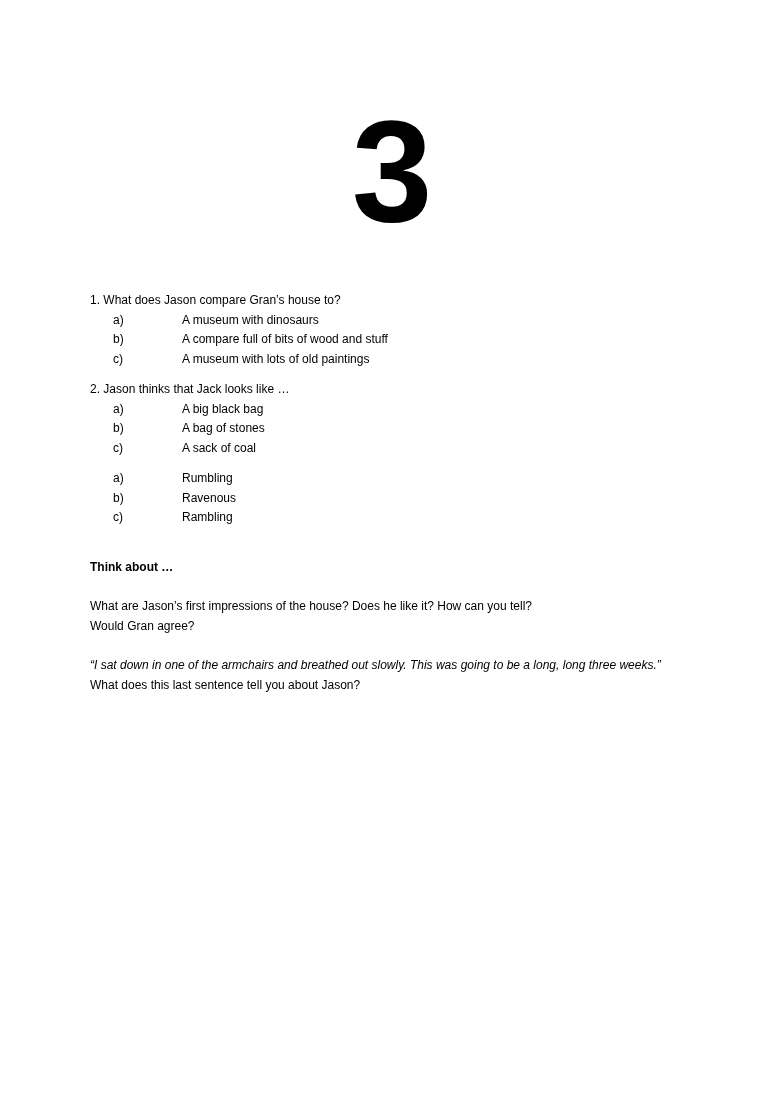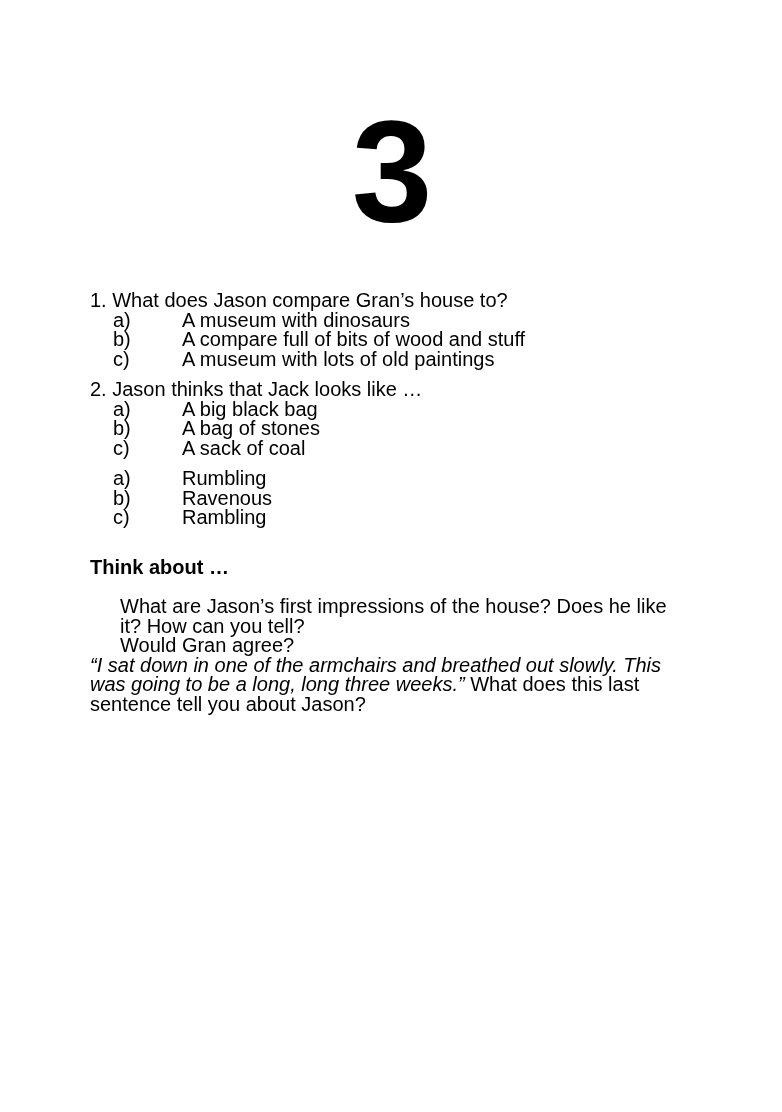--- a/index.html
+++ b/index.html
@@ -23,7 +23,7 @@
   }
   .content {
     margin: 47px 90px 0 90px;
-    font-size: 20px;
+    font-size: 12px;
     line-height: 19.5px;
   }
   .question { margin-bottom: 11px; }

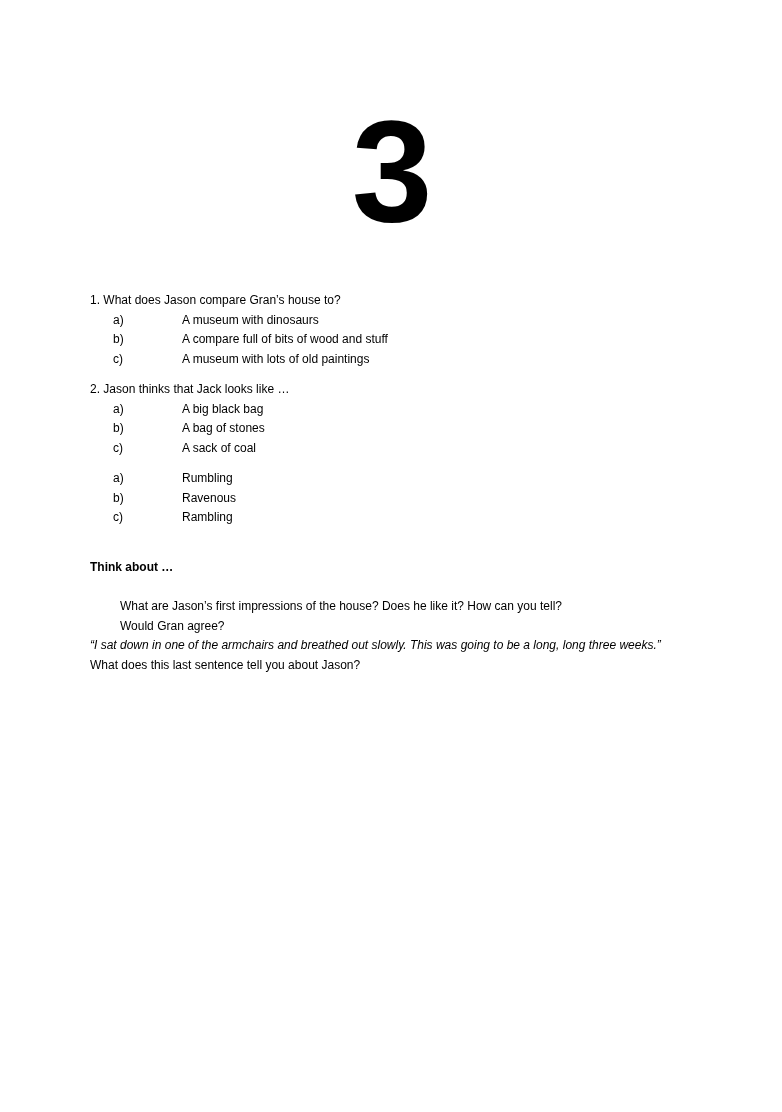--- a/index.html
+++ b/index.html
@@ -42,7 +42,7 @@
     font-weight: bold;
     margin-top: 30px;
   }
-  .think-lines { margin-top: 20px; margin-left: 30px; }
+  .think-lines { margin-top: 20px; }
   .quote { }
   .italic { font-style: italic; }
 </style>

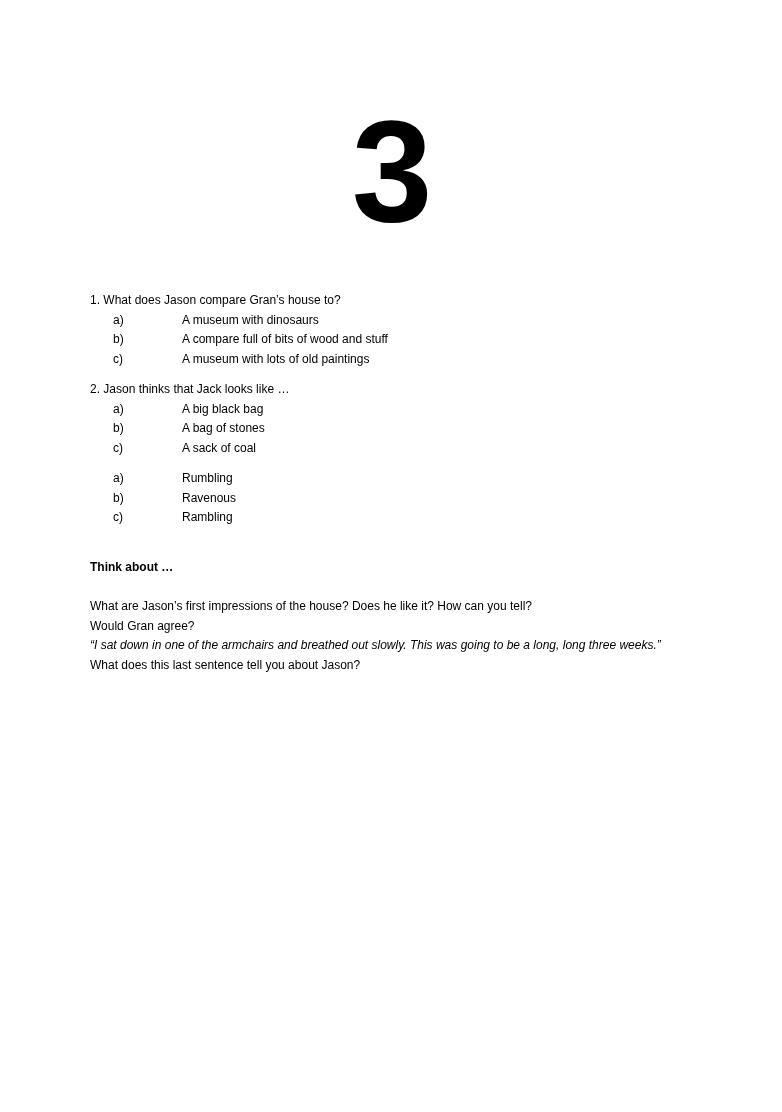--- a/index.html
+++ b/index.html
@@ -43,7 +43,7 @@
     margin-top: 30px;
   }
   .think-lines { margin-top: 20px; }
-  .quote { }
+  .quote { margin-top: 20px; }
   .italic { font-style: italic; }
 </style>
 </head>

